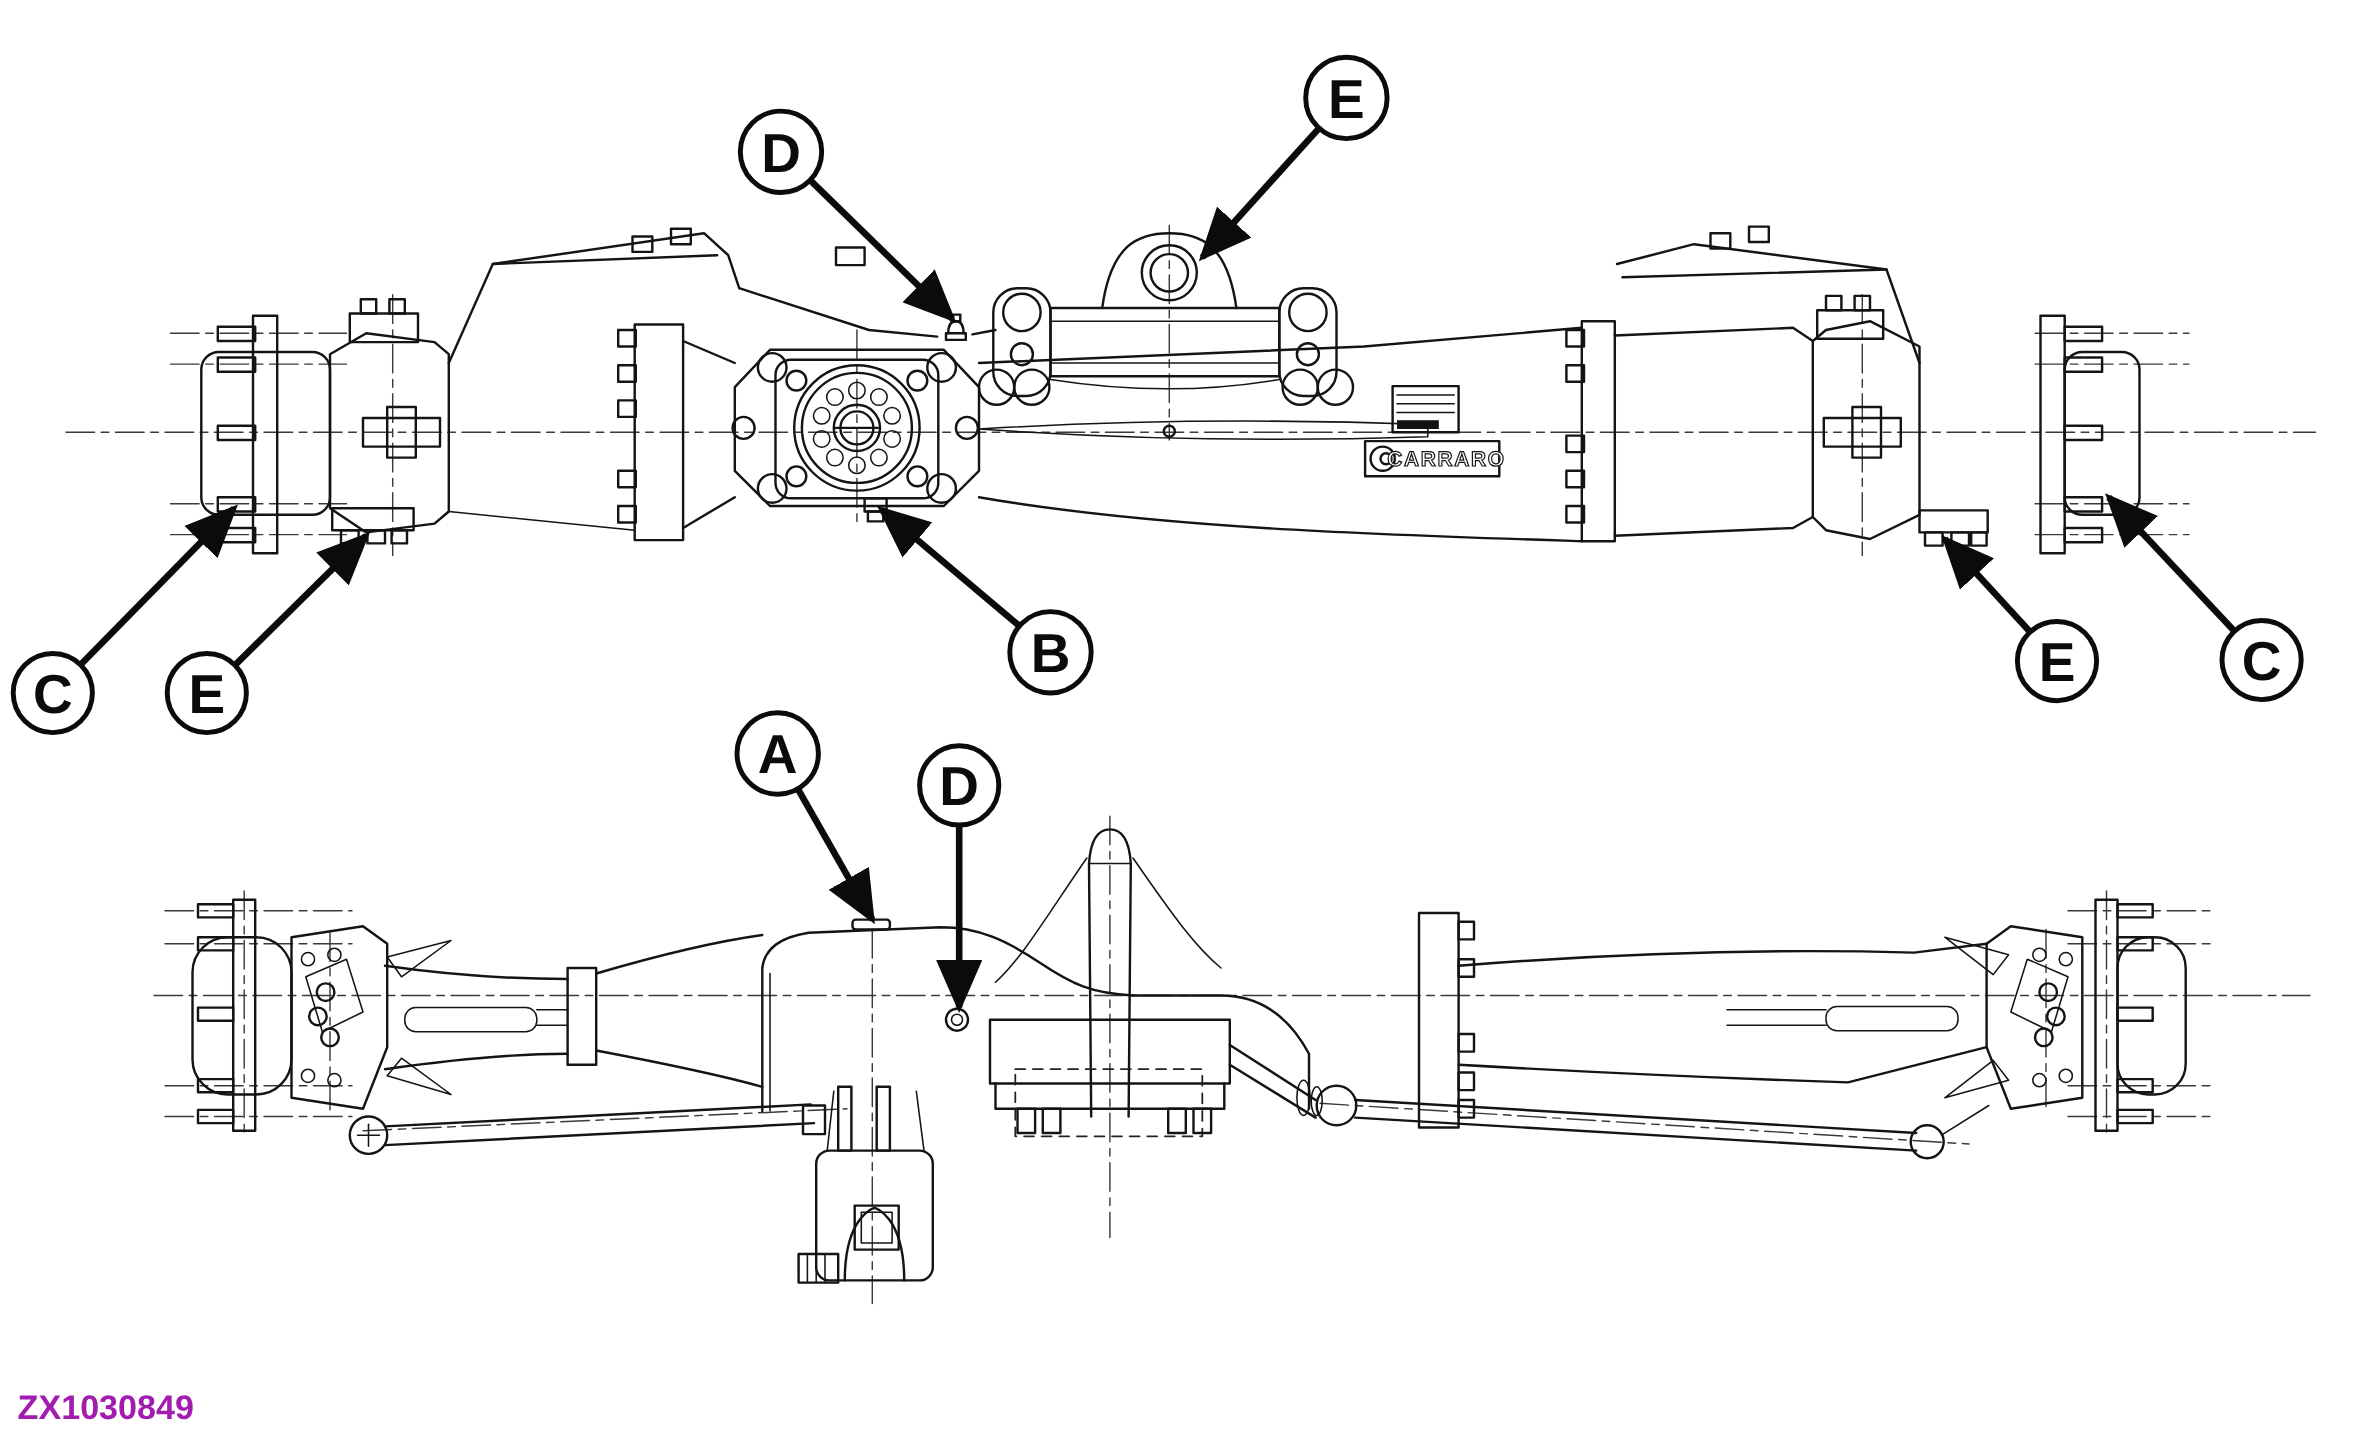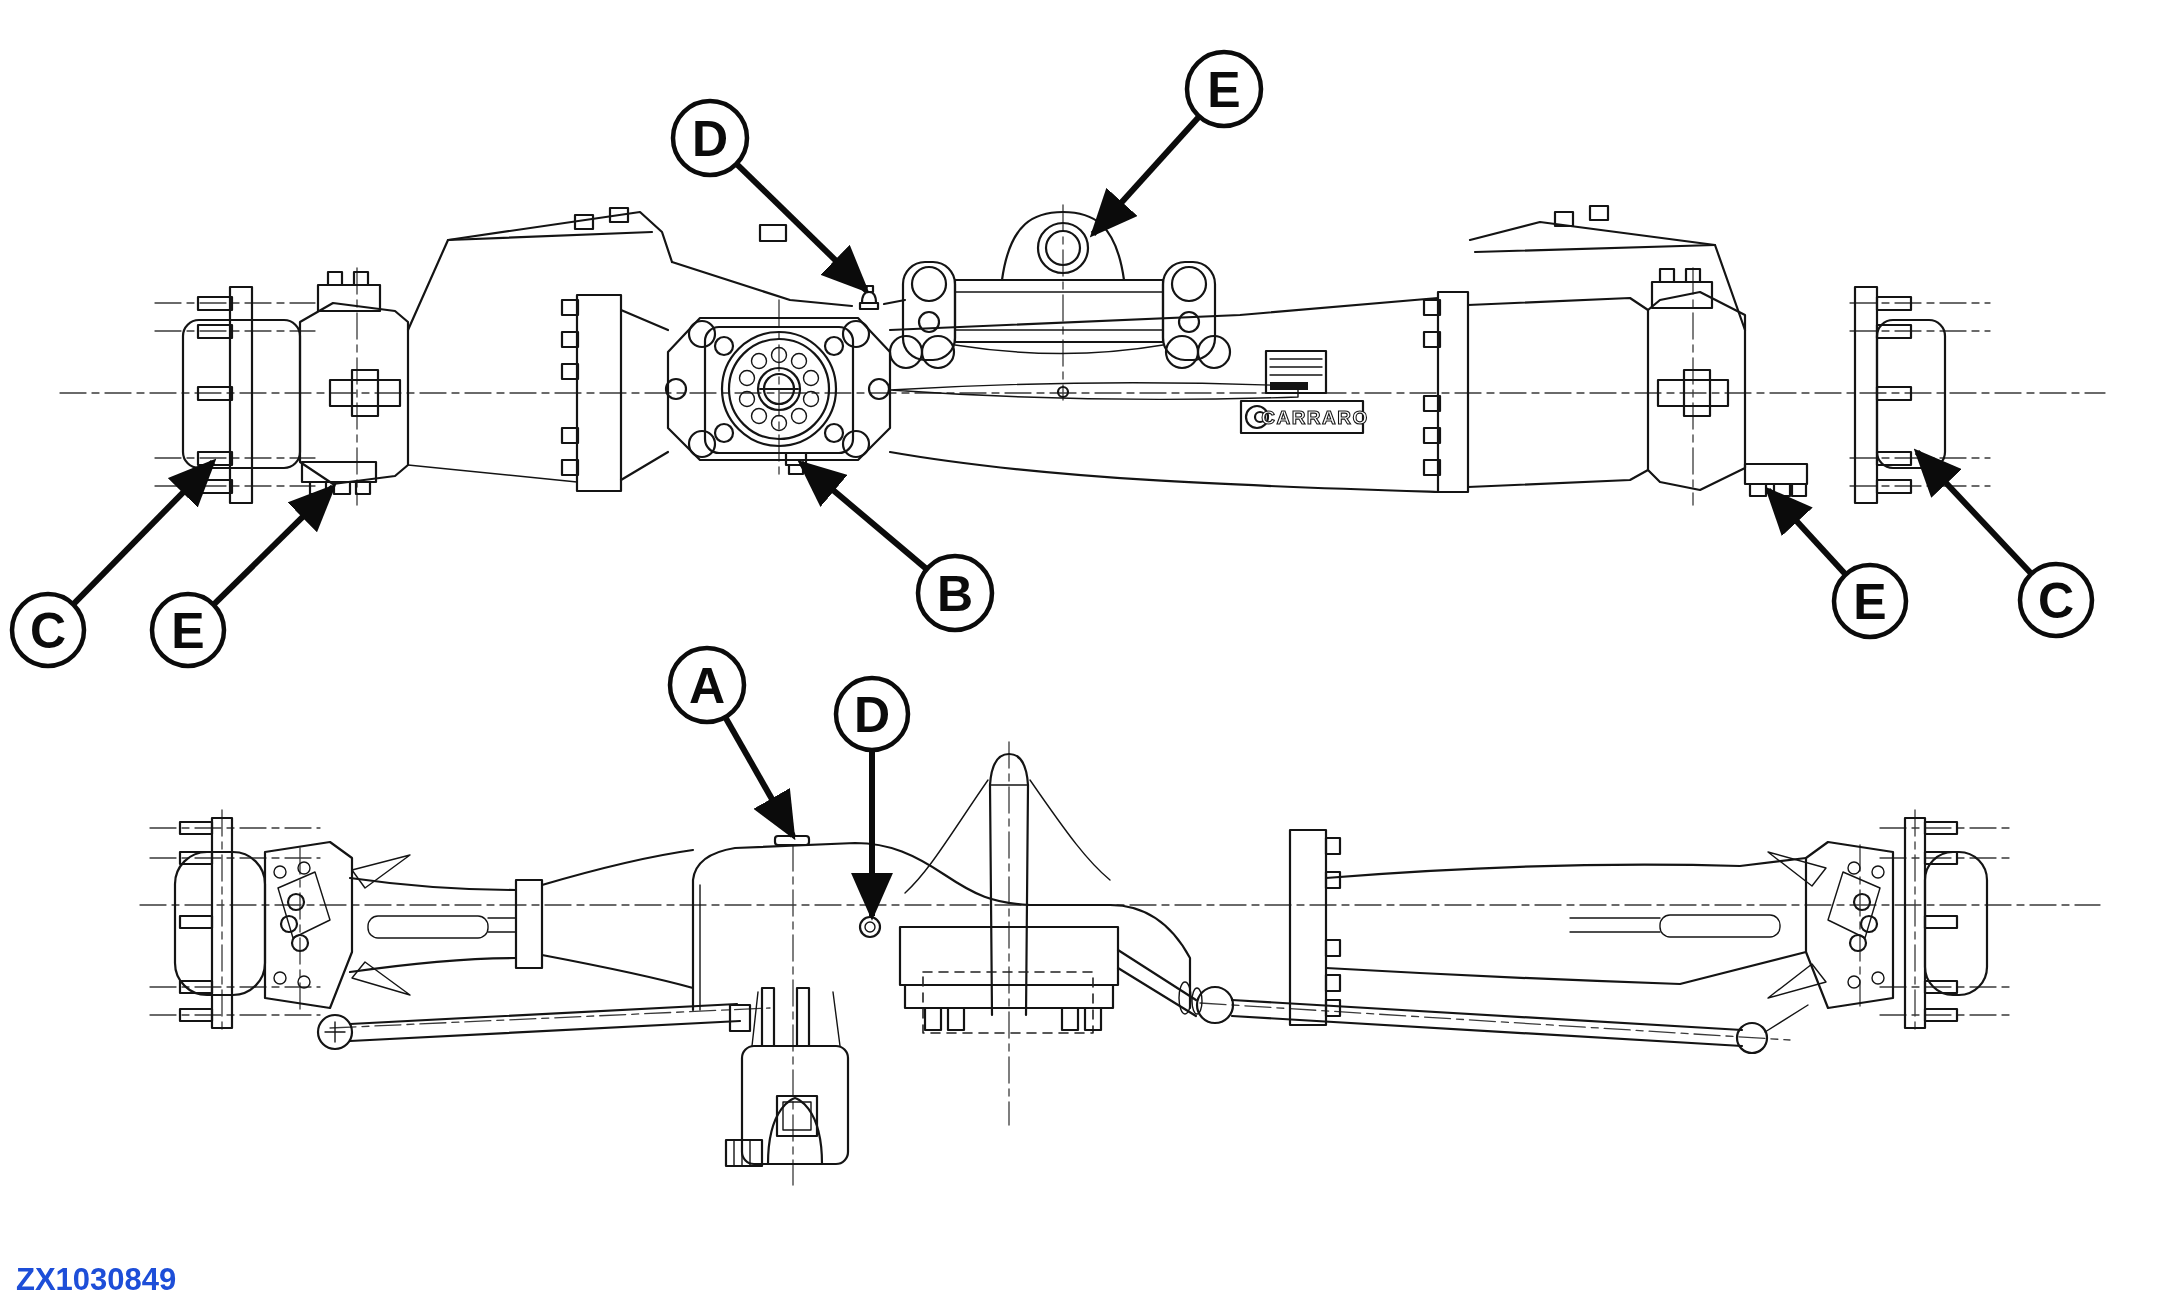--- a/index.html
+++ b/index.html
@@ -19,7 +19,7 @@
   .brand-text{font-family:"Liberation Sans","DejaVu Sans",sans-serif;font-weight:bold;
      font-size:19px;letter-spacing:1.5px;fill:#ffffff;stroke:#141414;stroke-width:1.1px;}
   #figure-code{position:absolute;left:16px;top:1262px;font-weight:bold;font-size:31px;
-     color:#1d4ed8;font-family:"Liberation Sans","DejaVu Sans",sans-serif;}
+     color:#a21caf;font-family:"Liberation Sans","DejaVu Sans",sans-serif;}
 </style>
 </head>
 <body>

